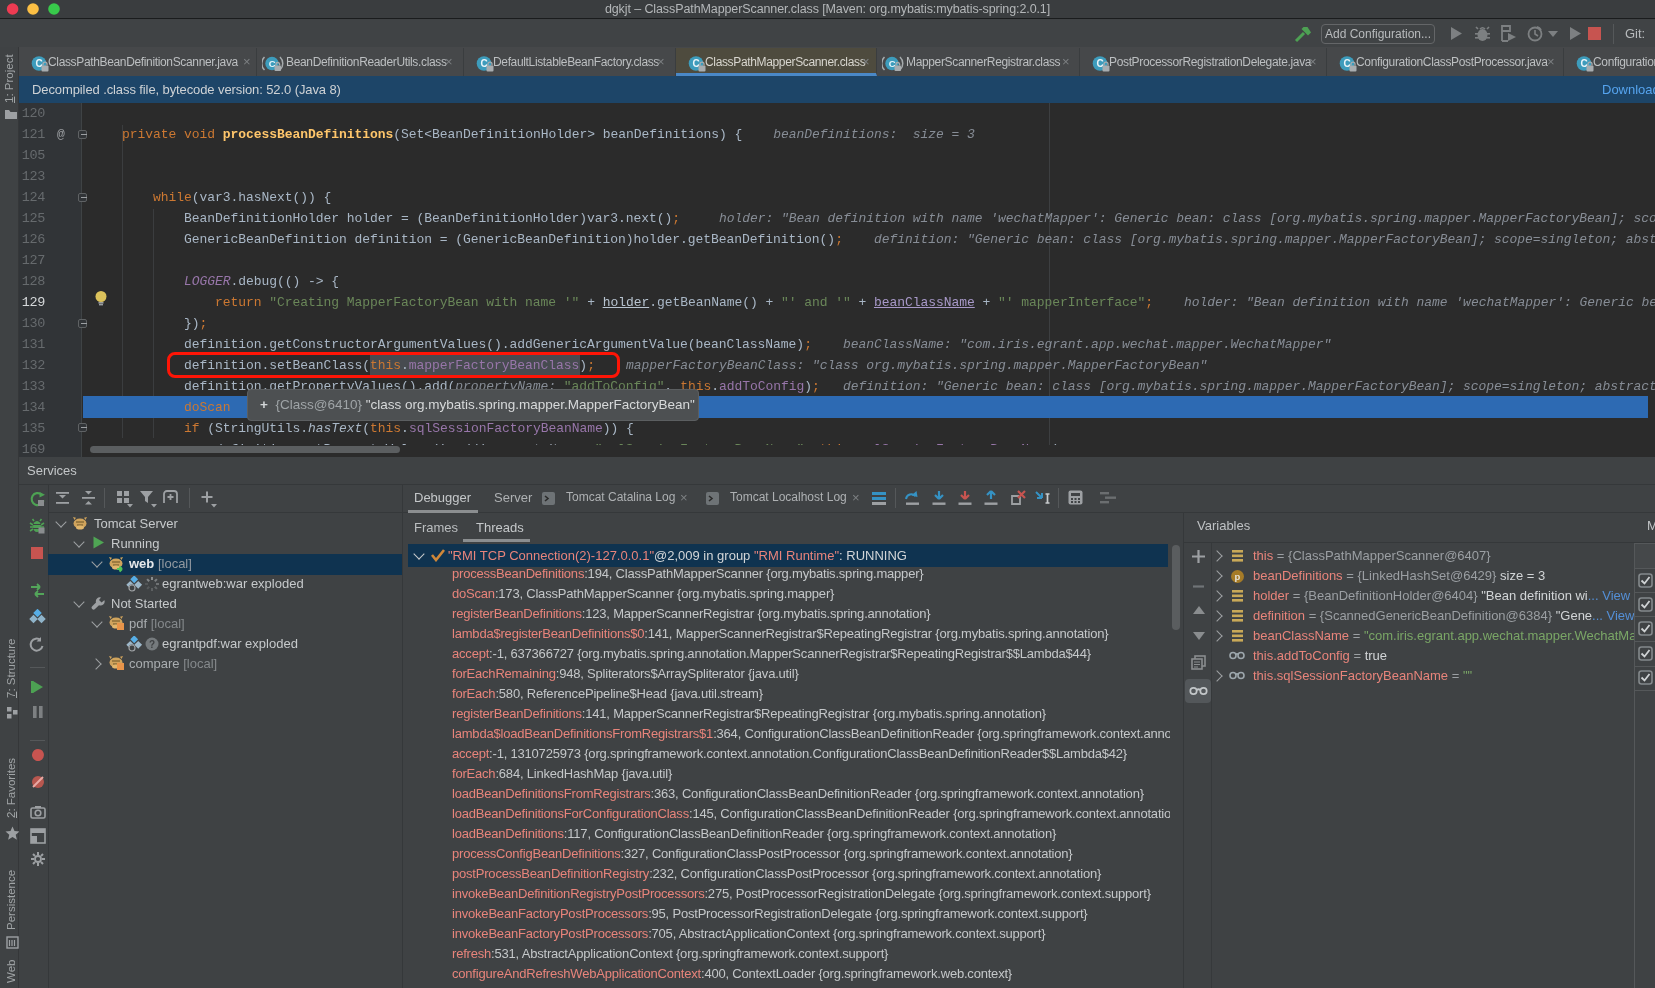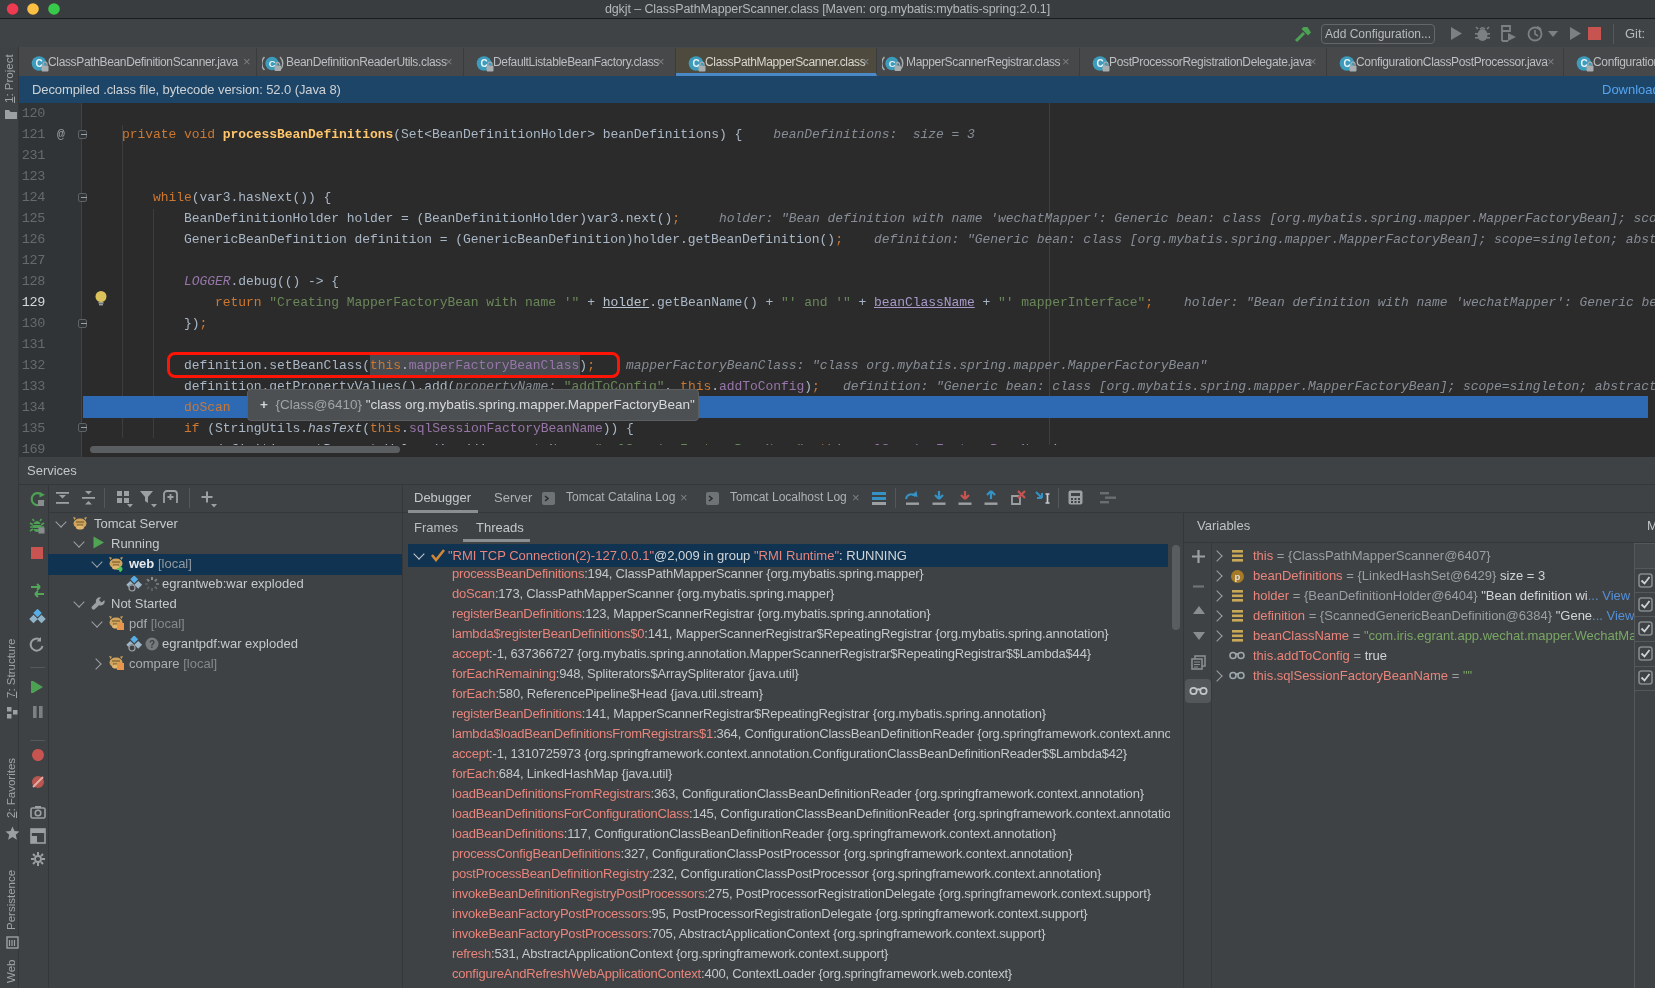--- a/index.html
+++ b/index.html
@@ -194,7 +194,7 @@
 <div id="gutter"></div>
 <div class="ln" style="top:0px">120</div>
 <div class="ln" style="top:21px">121</div>
-<div class="ln" style="top:42px">231</div>
+<div class="ln" style="top:42px">105</div>
 <div class="ln" style="top:63px">123</div>
 <div class="ln" style="top:84px">124</div>
 <div class="ln" style="top:105px">125</div>

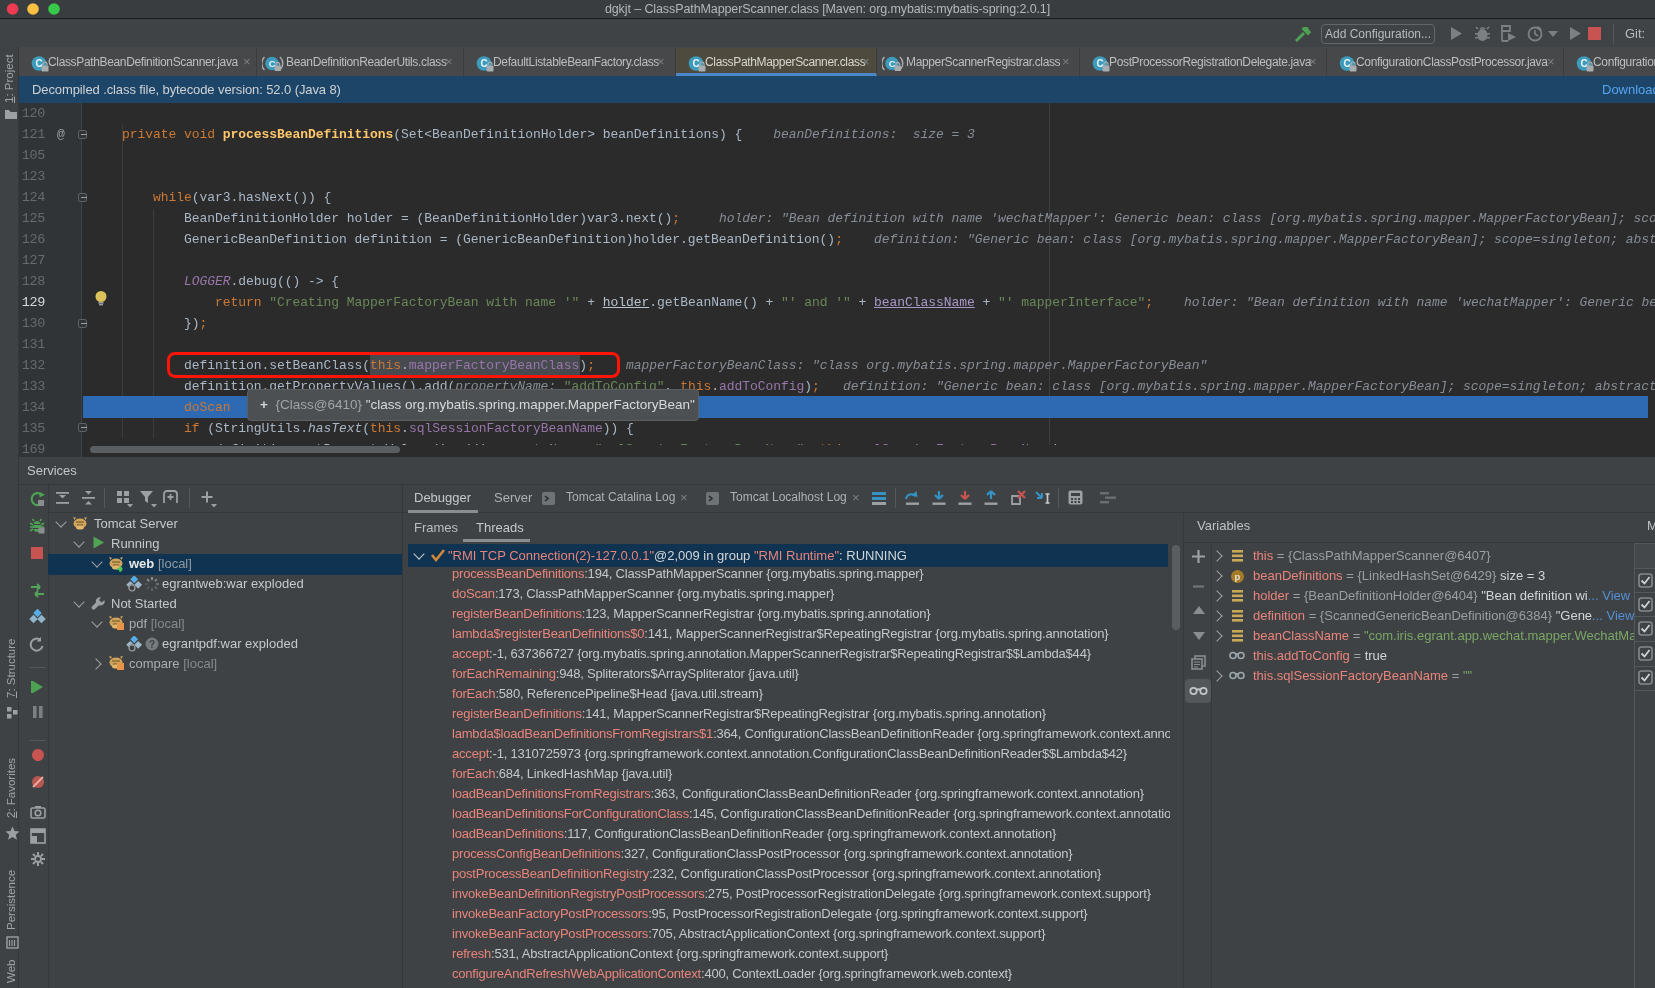--- a/index.html
+++ b/index.html
@@ -222,6 +222,7 @@
 <div class="cl" style="top:168px">            <span class="fd it">LOGGER</span>.debug(() -&gt; {</div>
 <div class="cl" style="top:189px">                <span class="k">return</span> <span class="s">"Creating MapperFactoryBean with name '"</span> + <span class="ulw">holder</span>.getBeanName() + <span class="s">"' and '"</span> + <span class="ulp">beanClassName</span> + <span class="s">"' mapperInterface"</span><span class="k">;</span>    <span class="h">holder: "Bean definition with name 'wechatMapper': Generic bean</span></div>
 <div class="cl" style="top:210px">            })<span class="k">;</span></div>
+<div class="cl" style="top:231px">            definition.getConstructorArgumentValues().addGenericArgumentValue(beanClassName)<span class="k">;</span>    <span class="h">beanClassName: "com.iris.egrant.app.wechat.mapper.WechatMapper"</span></div>
 <div class="cl" style="top:252px">            definition.setBeanClass(<span class="k">this</span>.<span class="fd">mapperFactoryBeanClass</span>)<span class="k">;</span>    <span class="h">mapperFactoryBeanClass: "class org.mybatis.spring.mapper.MapperFactoryBean"</span></div>
 <div class="cl" style="top:273px">            definition.getPropertyValues().add(<span class="h">propertyName: </span><span class="s">"addToConfig"</span>, <span class="k">this</span>.<span class="fd">addToConfig</span>)<span class="k">;</span>   <span class="h">definition: "Generic bean: class [org.mybatis.spring.mapper.MapperFactoryBean]; scope=singleton; abstract=false</span></div>
 <div class="cl" style="top:294px">            <span class="k">doScan</span></div>

